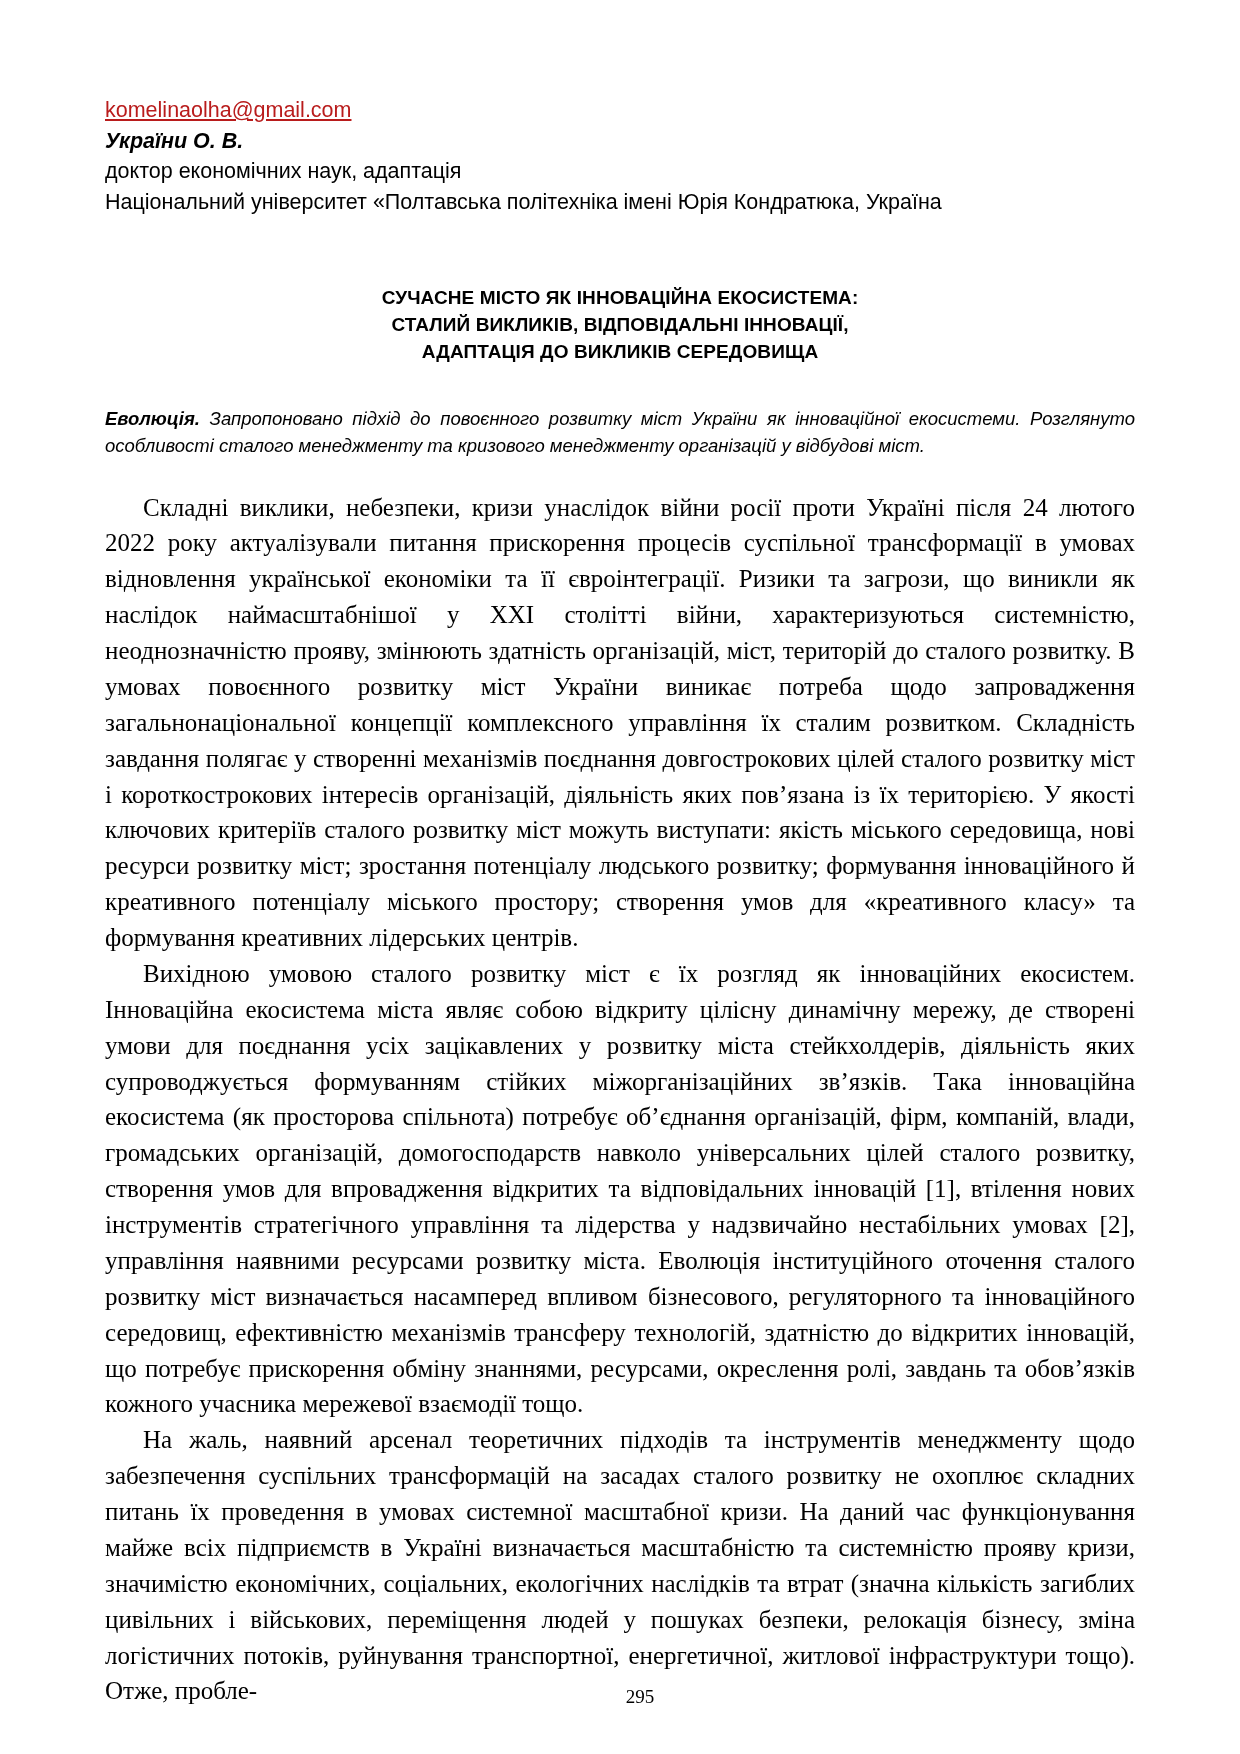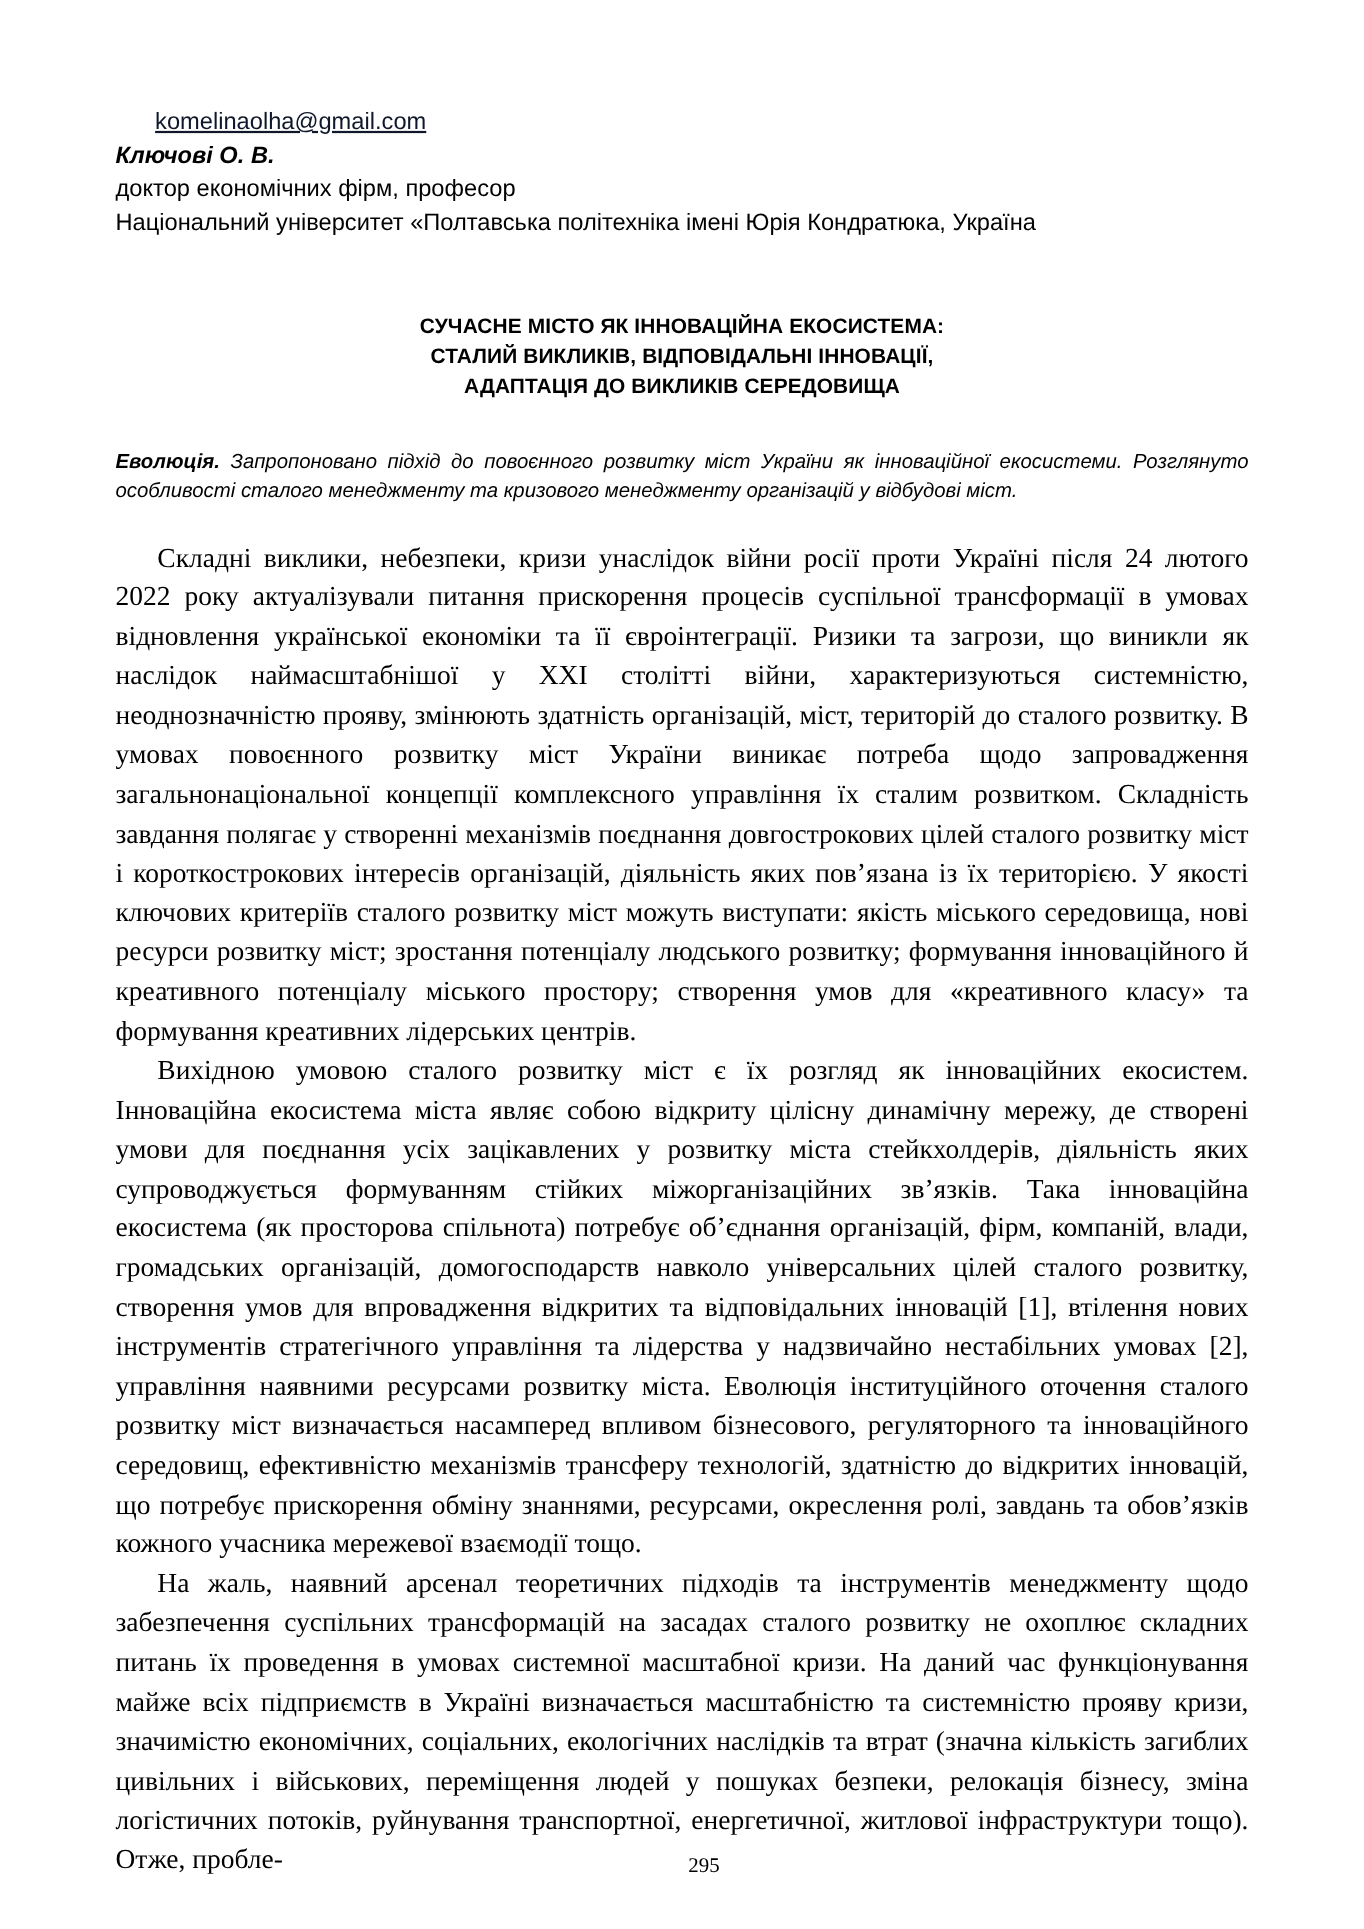--- a/index.html
+++ b/index.html
@@ -23,10 +23,9 @@
     line-height: 1.42;
   }
   .email {
-    color: #0f172a;
+    color: #b91c1c;
     text-decoration: underline;
     display: inline-block;
-    margin-left: 36px;
   }
   .author {
     font-style: italic;

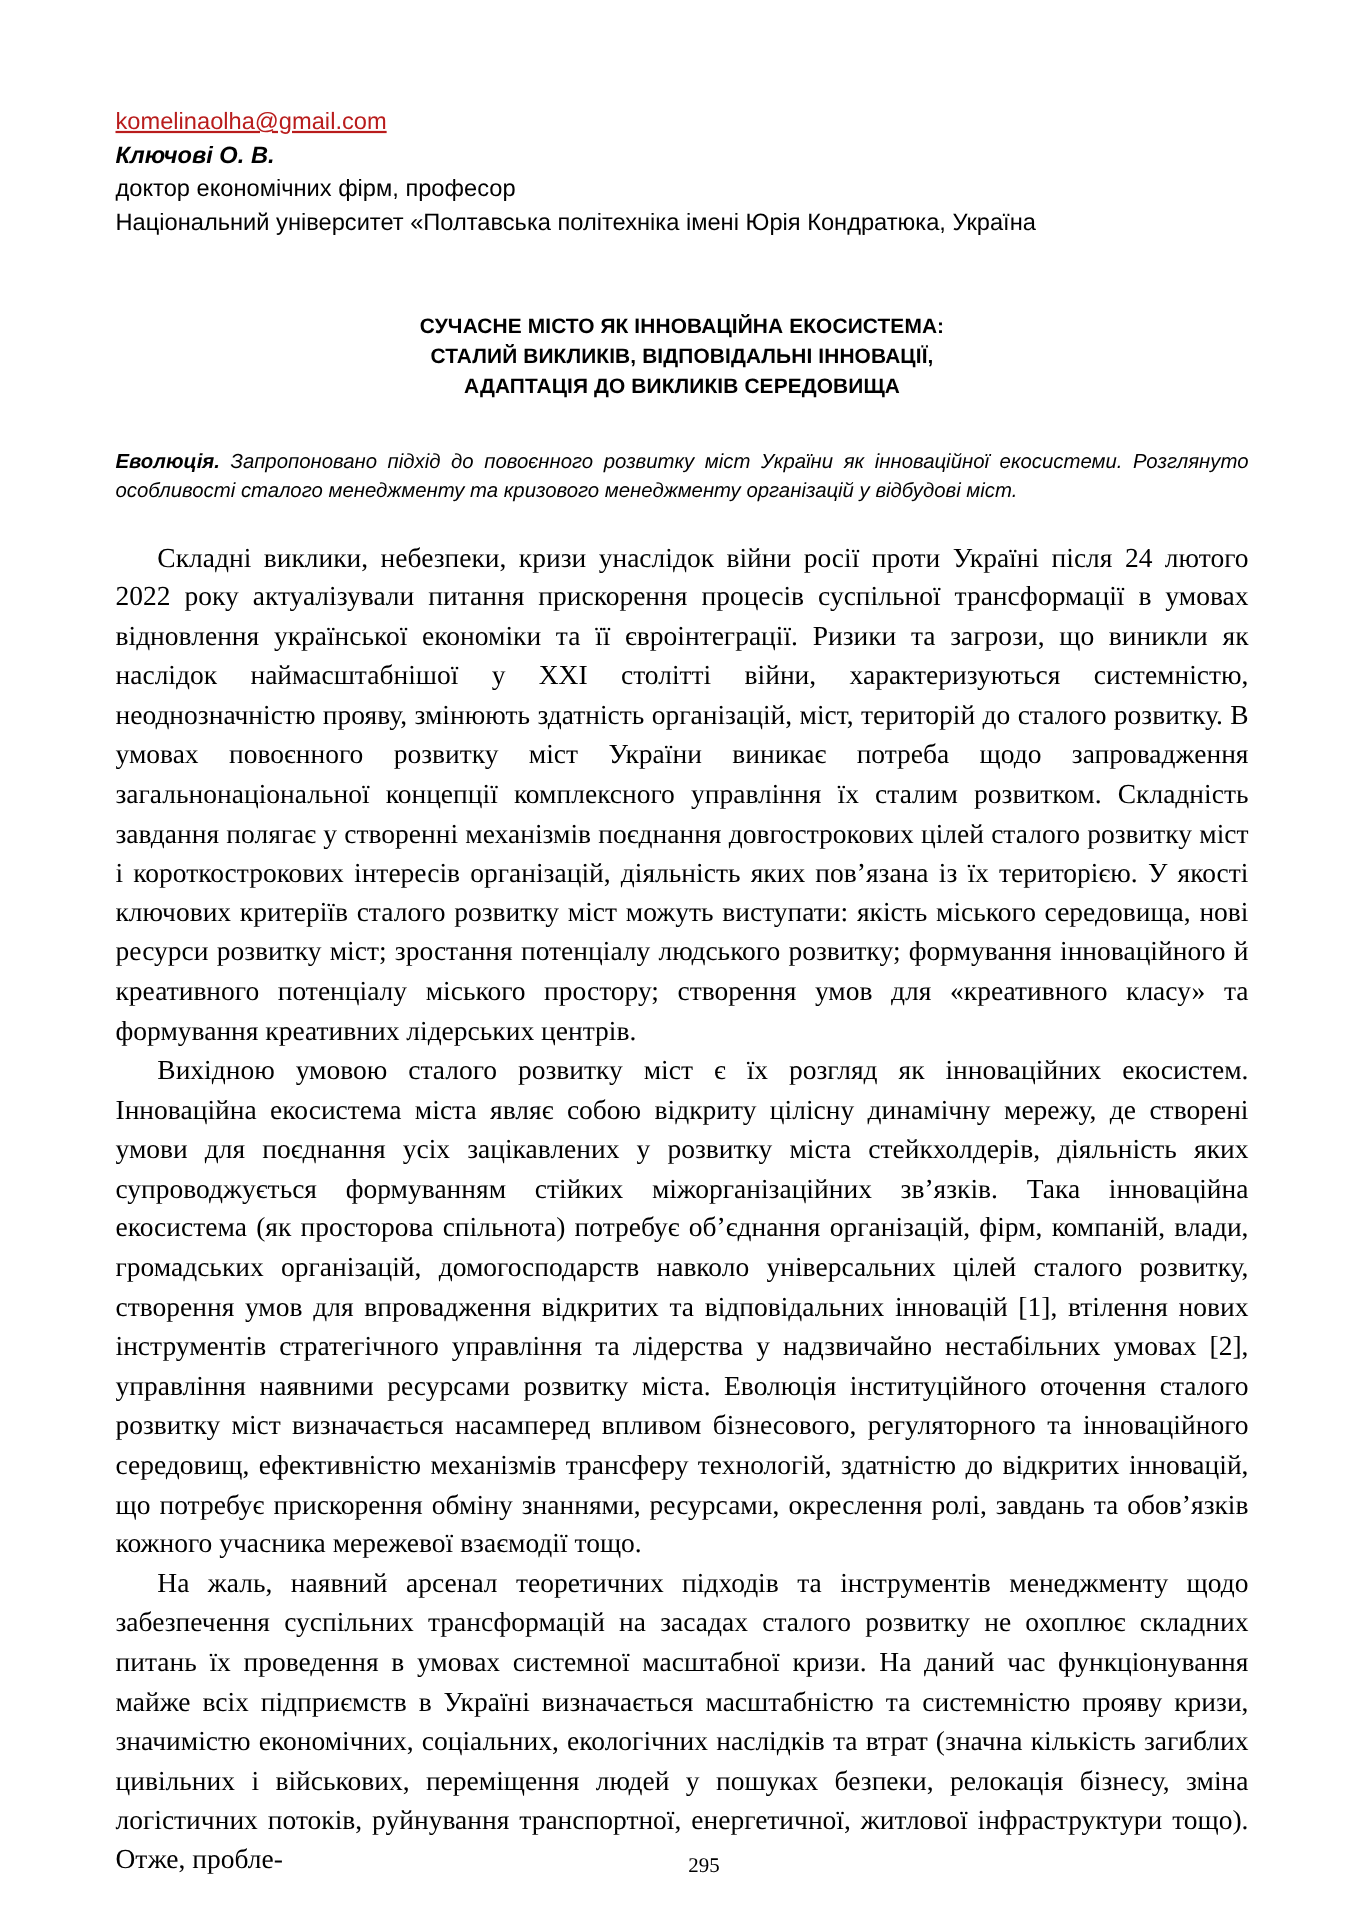--- a/index.html
+++ b/index.html
@@ -100,7 +100,7 @@
     <div>
       <a class="email" href="#">komelinaolha@gmail.com</a>
     </div>
-    <div class="author">Ключові О. В.</div>
+    <div class="author">України О. В.</div>
     <div class="affil-line">доктор економічних фірм, професор</div>
     <div class="affil-line">Національний університет «Полтавська політехніка імені Юрія Кондратюка, Україна</div>
   </div>

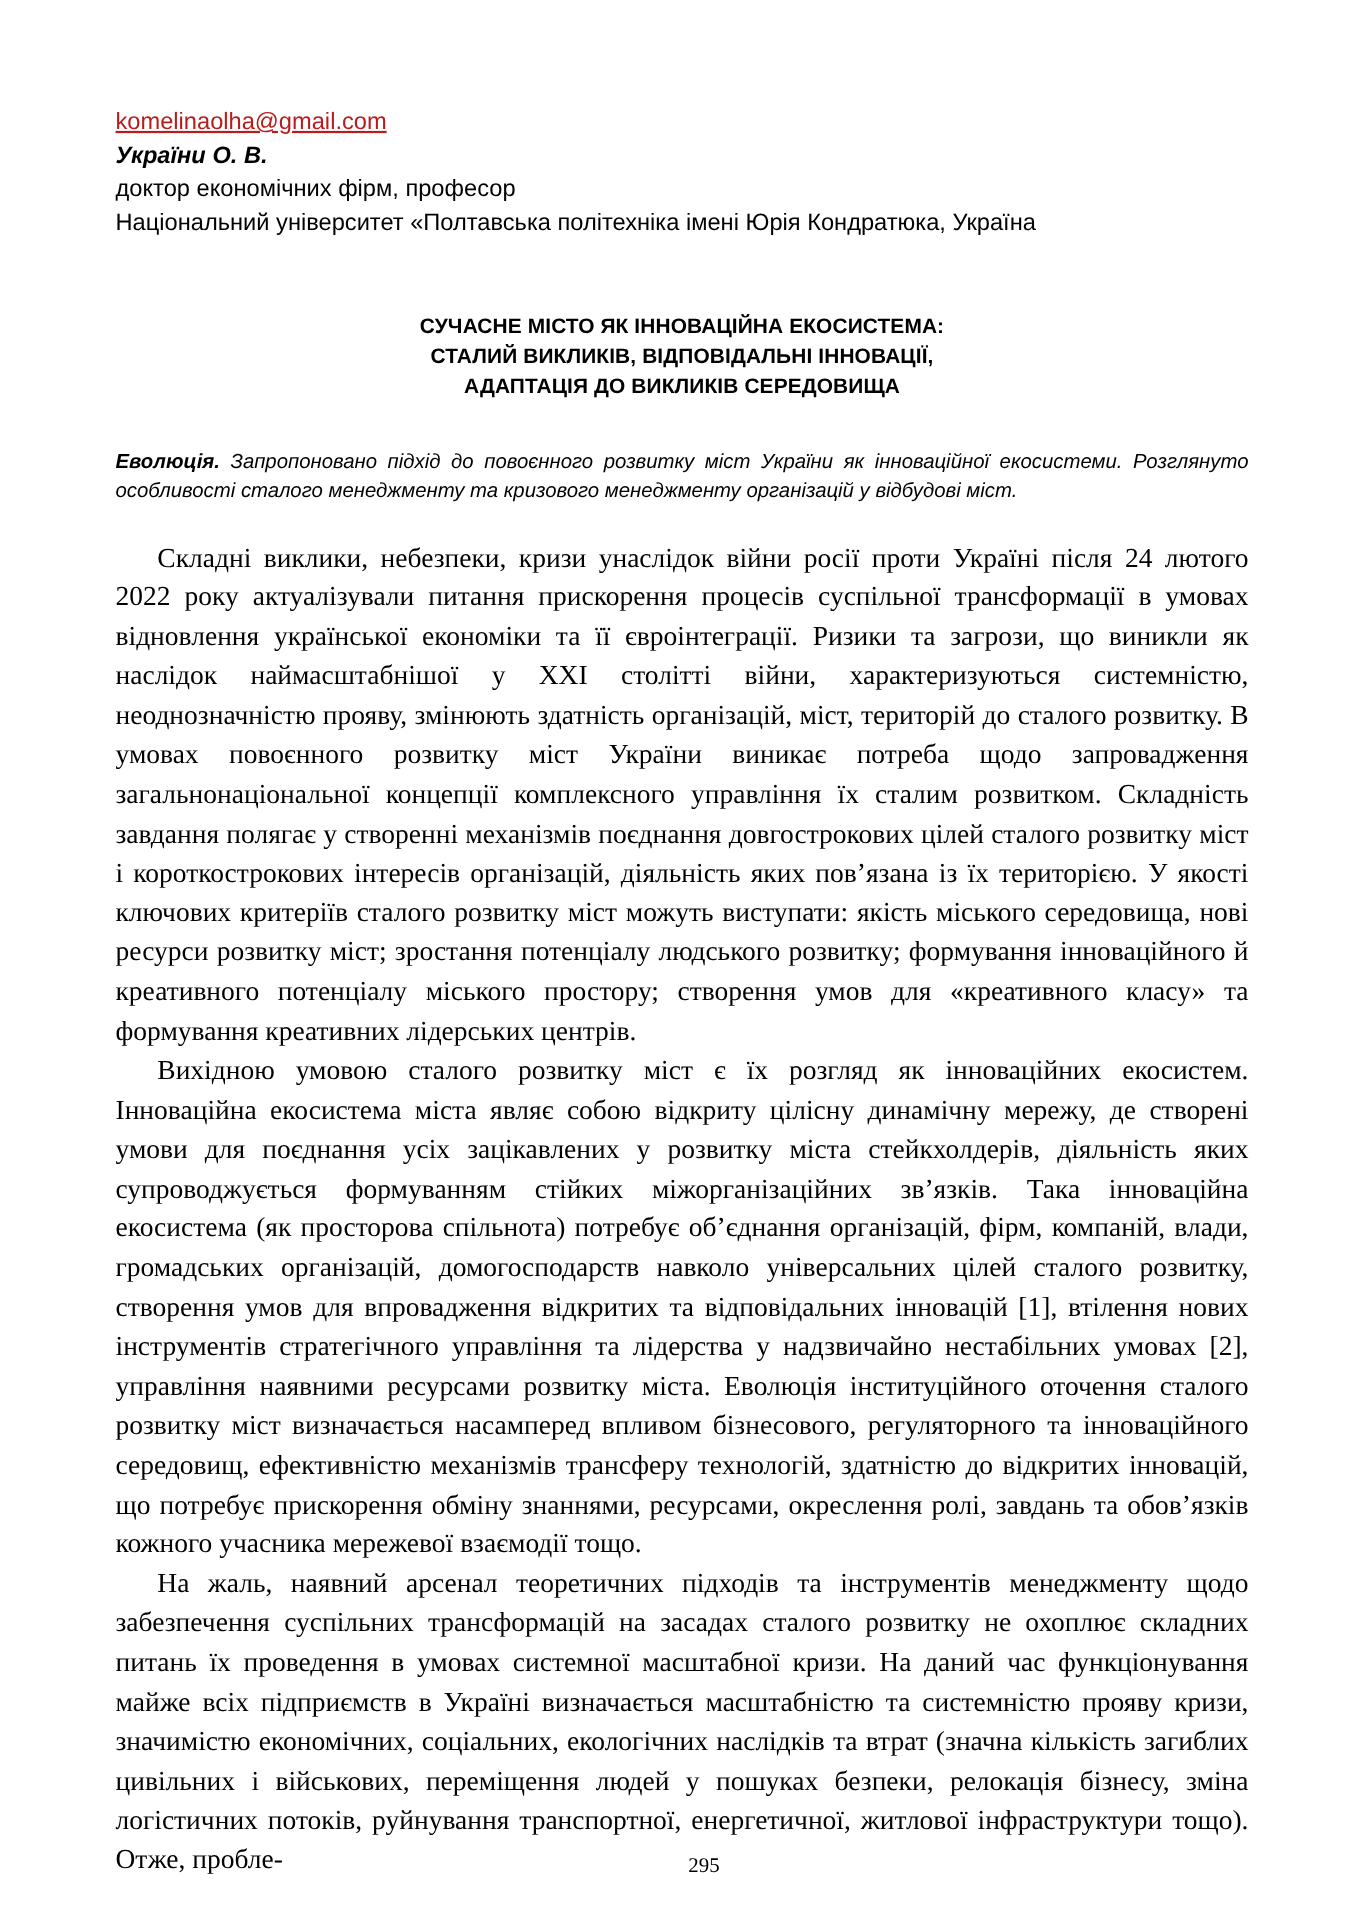--- a/index.html
+++ b/index.html
@@ -101,7 +101,7 @@
       <a class="email" href="#">komelinaolha@gmail.com</a>
     </div>
     <div class="author">України О. В.</div>
-    <div class="affil-line">доктор економічних фірм, професор</div>
+    <div class="affil-line">доктор економічних наук, адаптація</div>
     <div class="affil-line">Національний університет «Полтавська політехніка імені Юрія Кондратюка, Україна</div>
   </div>
 

